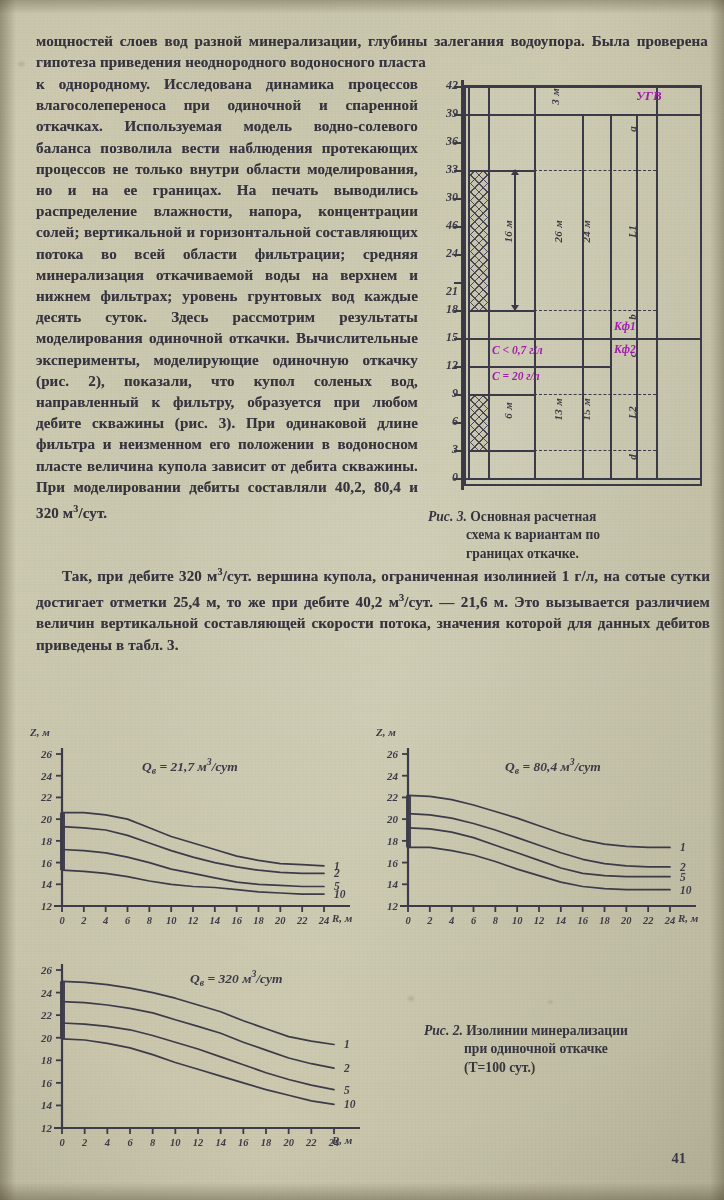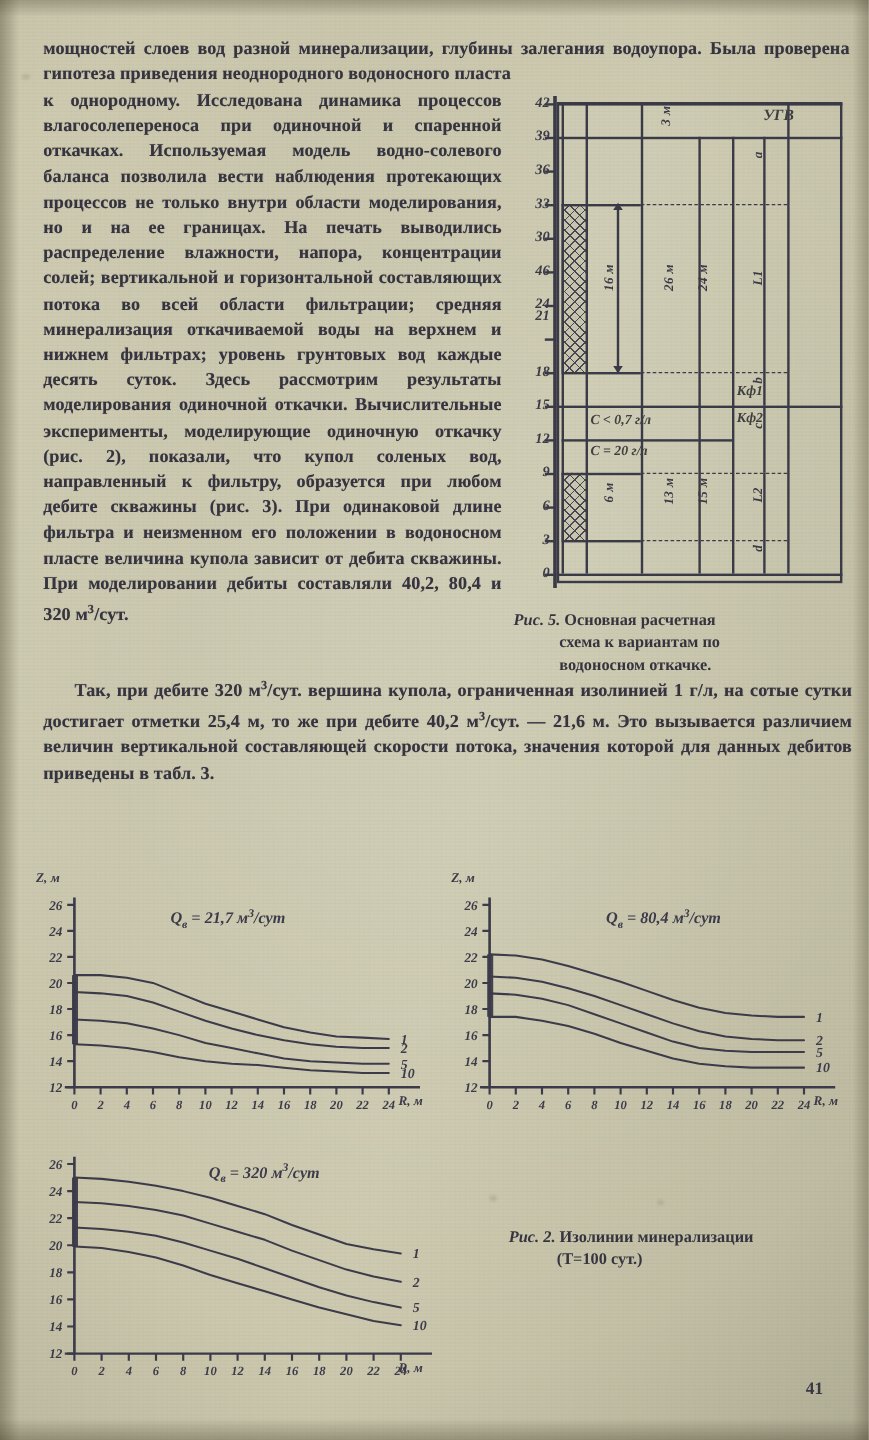--- a/index.html
+++ b/index.html
@@ -74,7 +74,7 @@
   .vtxt{position:absolute;writing-mode:vertical-rl;transform:rotate(180deg);
         font-size:11px;font-style:italic;font-weight:700;color:#3b3a47;white-space:nowrap;
         letter-spacing:.3px;}
-  .htxt{position:absolute;font-size:11.5px;font-style:italic;font-weight:700;color:#404040;white-space:nowrap;text-align:center;}
+  .htxt{position:absolute;font-size:11.5px;font-style:italic;font-weight:700;color:#a21caf;white-space:nowrap;text-align:center;}
   .arrow-up:before,.arrow-dn:after{content:"";position:absolute;left:-3.2px;
         border-left:4px solid transparent;border-right:4px solid transparent;}
   .arrow-up:before{top:-1px;border-bottom:6px solid #3b3a47;}

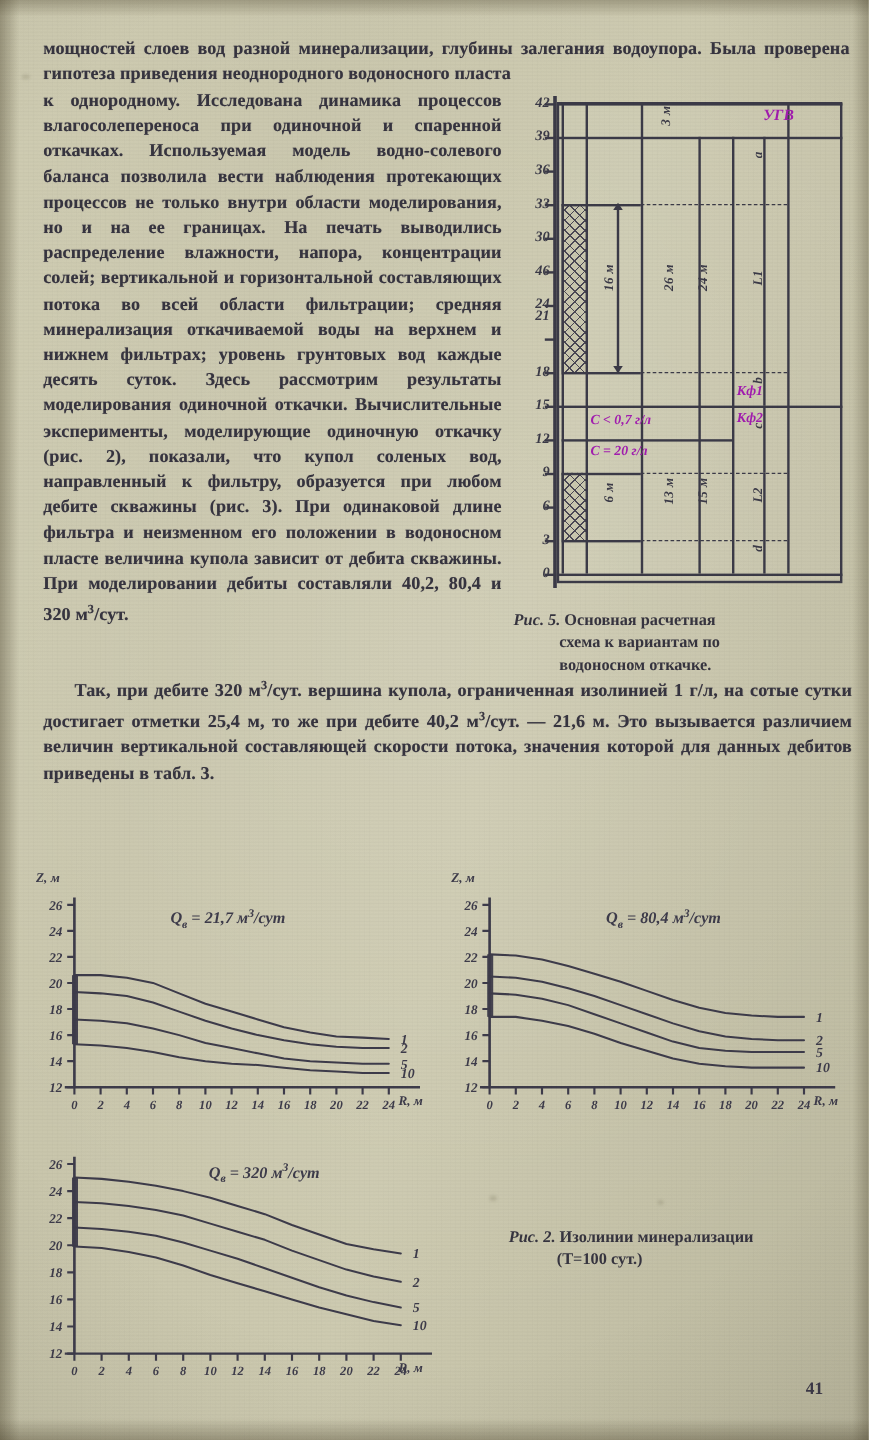--- a/index.html
+++ b/index.html
@@ -134,7 +134,7 @@
     <div class="ytick" style="top:174px"></div>
     <div class="ylab" style="top:174px">24</div>
     <div class="ytick" style="top:202px"></div>
-    <div class="ylab" style="top:184px">21</div>
+    <div class="ylab" style="top:212px">21</div>
     <div class="ytick" style="top:230px"></div>
     <div class="ylab" style="top:230px">18</div>
     <div class="ytick" style="top:258px"></div>

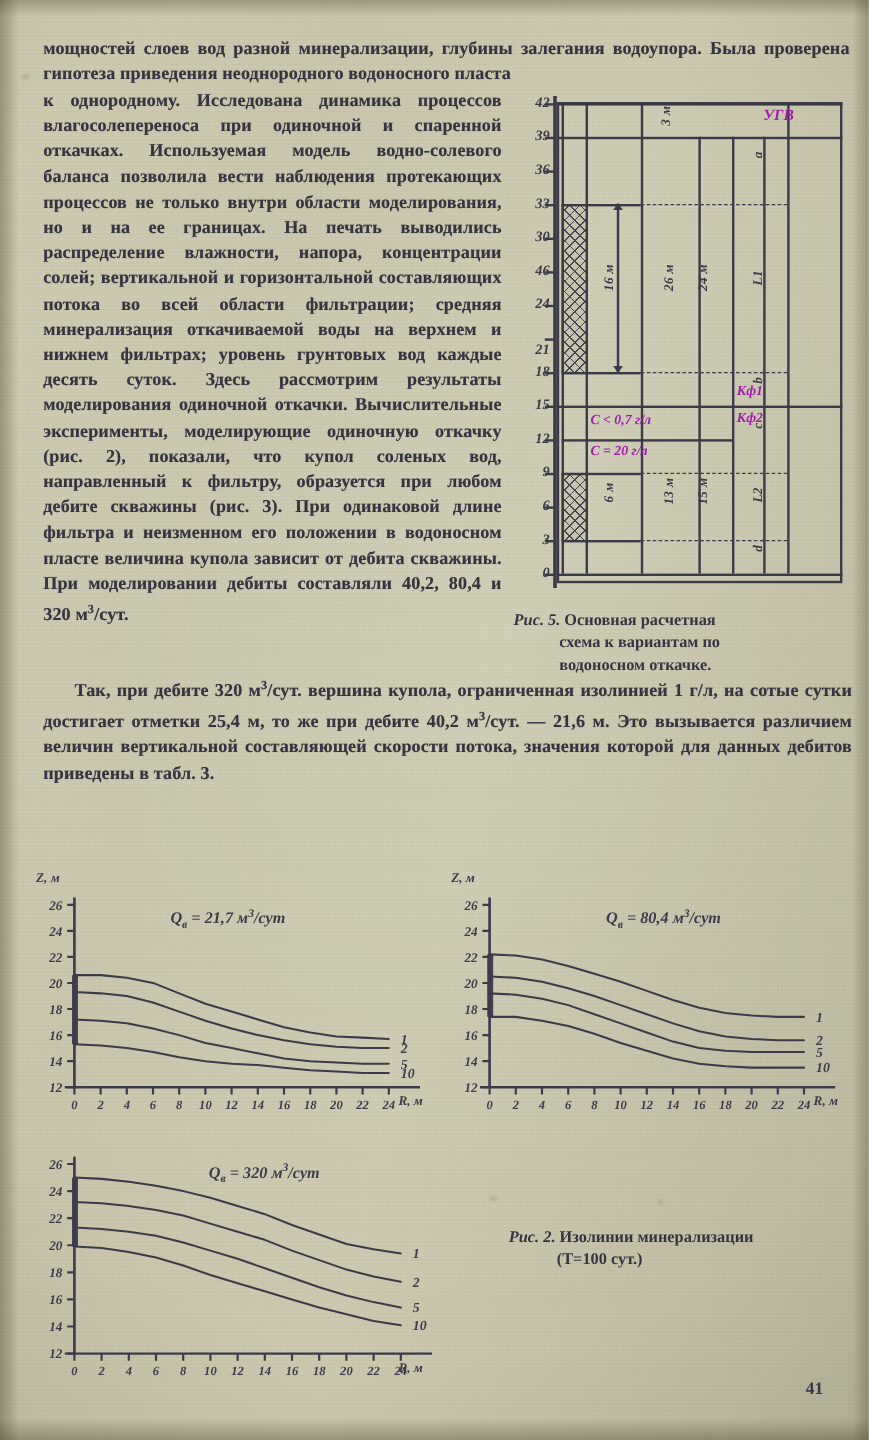--- a/index.html
+++ b/index.html
@@ -205,7 +205,7 @@
   </div>
 
   <div class="caption" id="cap2">
-    <i>Рис. 5.</i><span> Основная расчетная</span>
+    <i>Рис. 3.</i><span> Основная расчетная</span>
     <span class="l2">схема к вариантам по</span>
     <span class="l3">водоносном откачке.</span>
   </div>

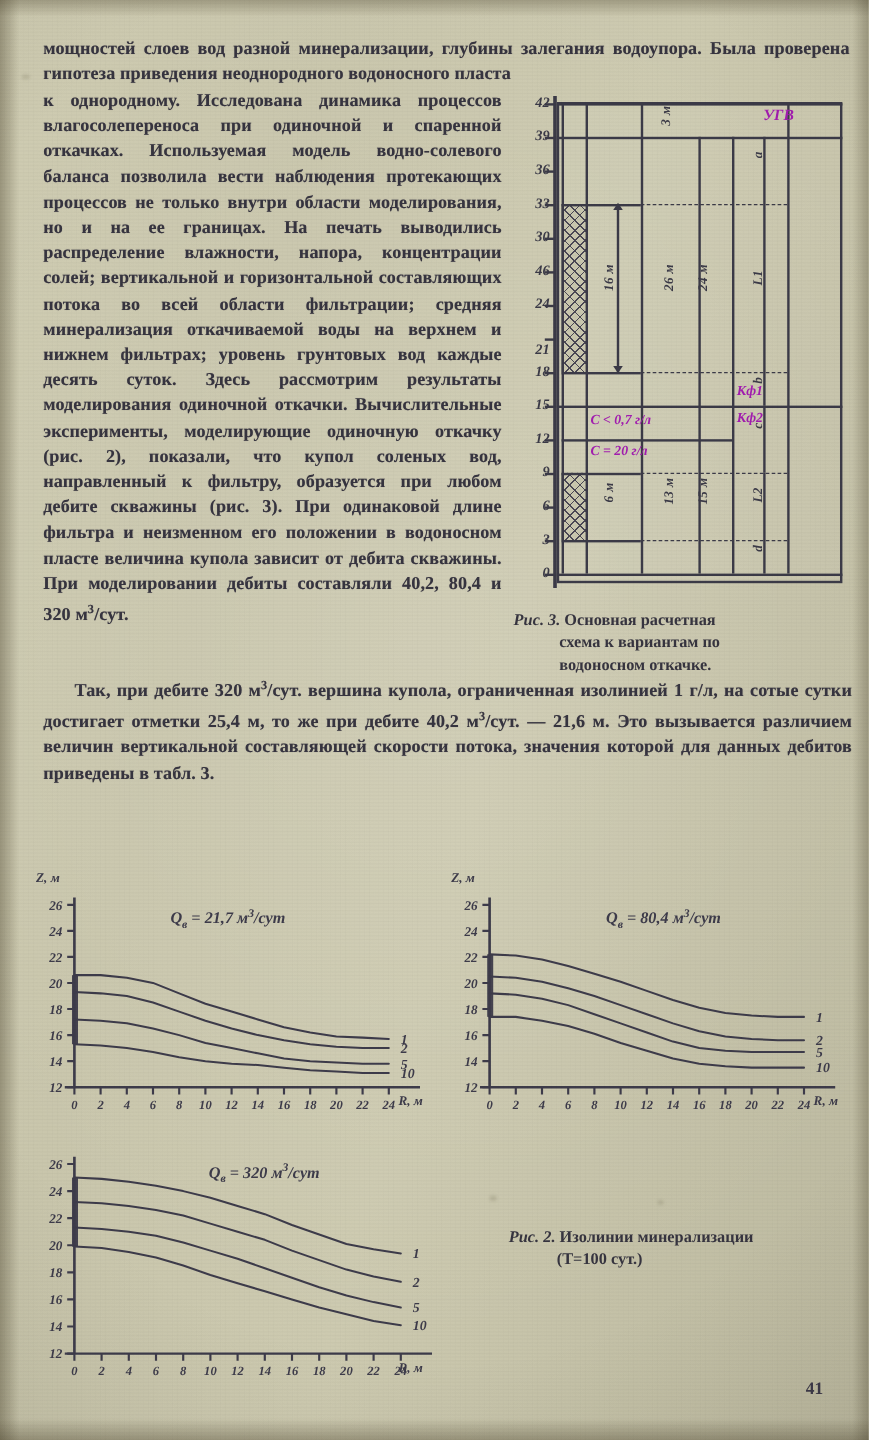--- a/index.html
+++ b/index.html
@@ -207,7 +207,7 @@
   <div class="caption" id="cap2">
     <i>Рис. 3.</i><span> Основная расчетная</span>
     <span class="l2">схема к вариантам по</span>
-    <span class="l3">водоносном откачке.</span>
+    <span class="l3">границах откачке.</span>
   </div>
 
   <div class="chart" id="chart0" style="left:14px;top:678px;width:350px;height:212px;">

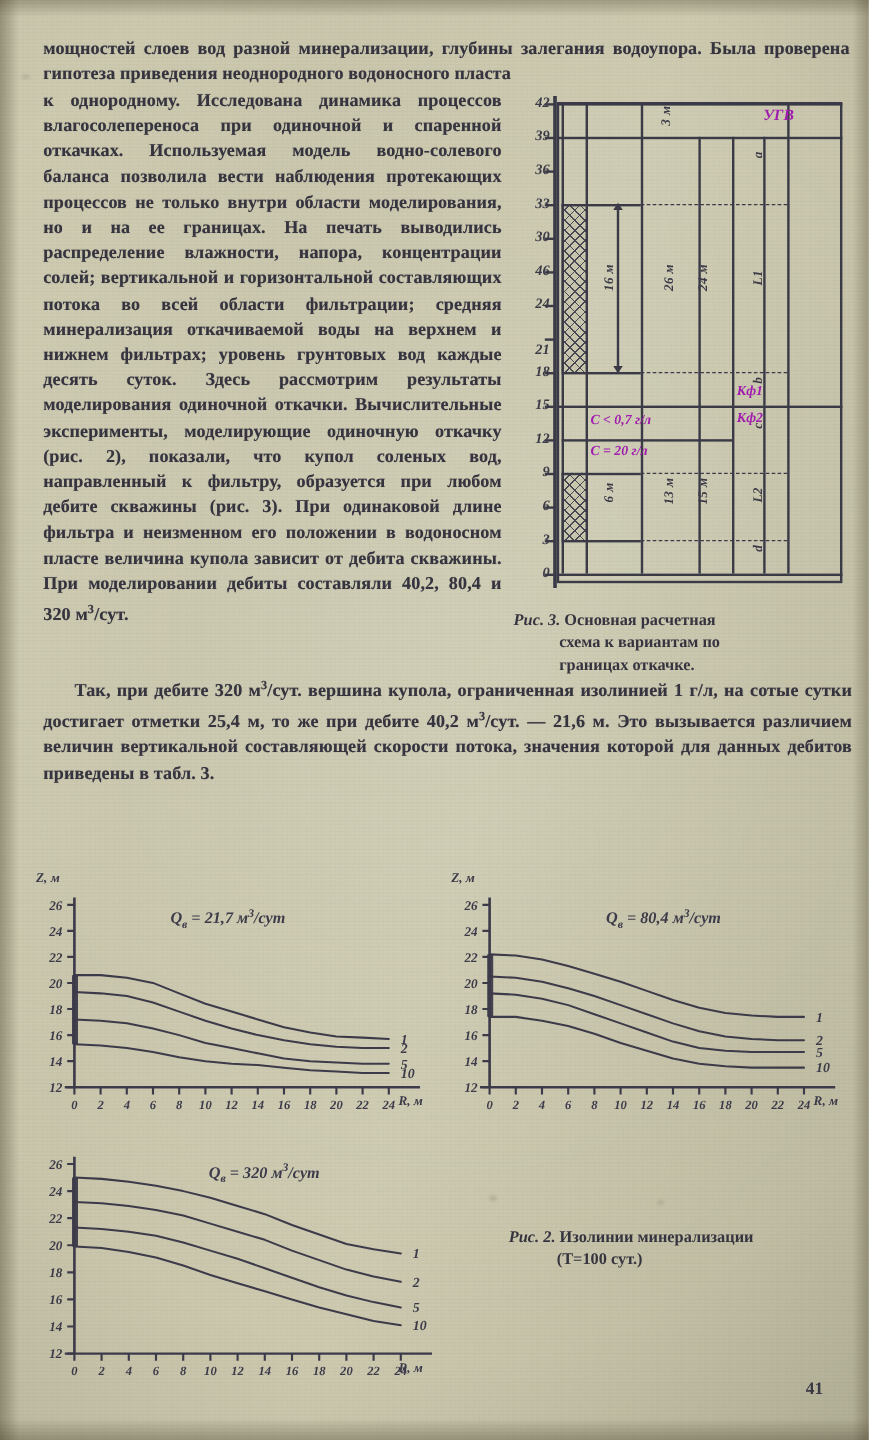--- a/index.html
+++ b/index.html
@@ -337,7 +337,7 @@
   </div>
 
   <div class="chart" id="chart2" style="left:14px;top:900px;width:360px;height:212px;">
-    <div class="ctitle" style="left:160px;top:20px">
+    <div class="ctitle" style="left:176px;top:20px">
       <span>Q</span><span class="sub">в</span><span> = 320 м</span><span class="sup">3</span><span>/сут</span>
     </div>
     <div class="axname" style="left:318px;top:186px">R, м</div>

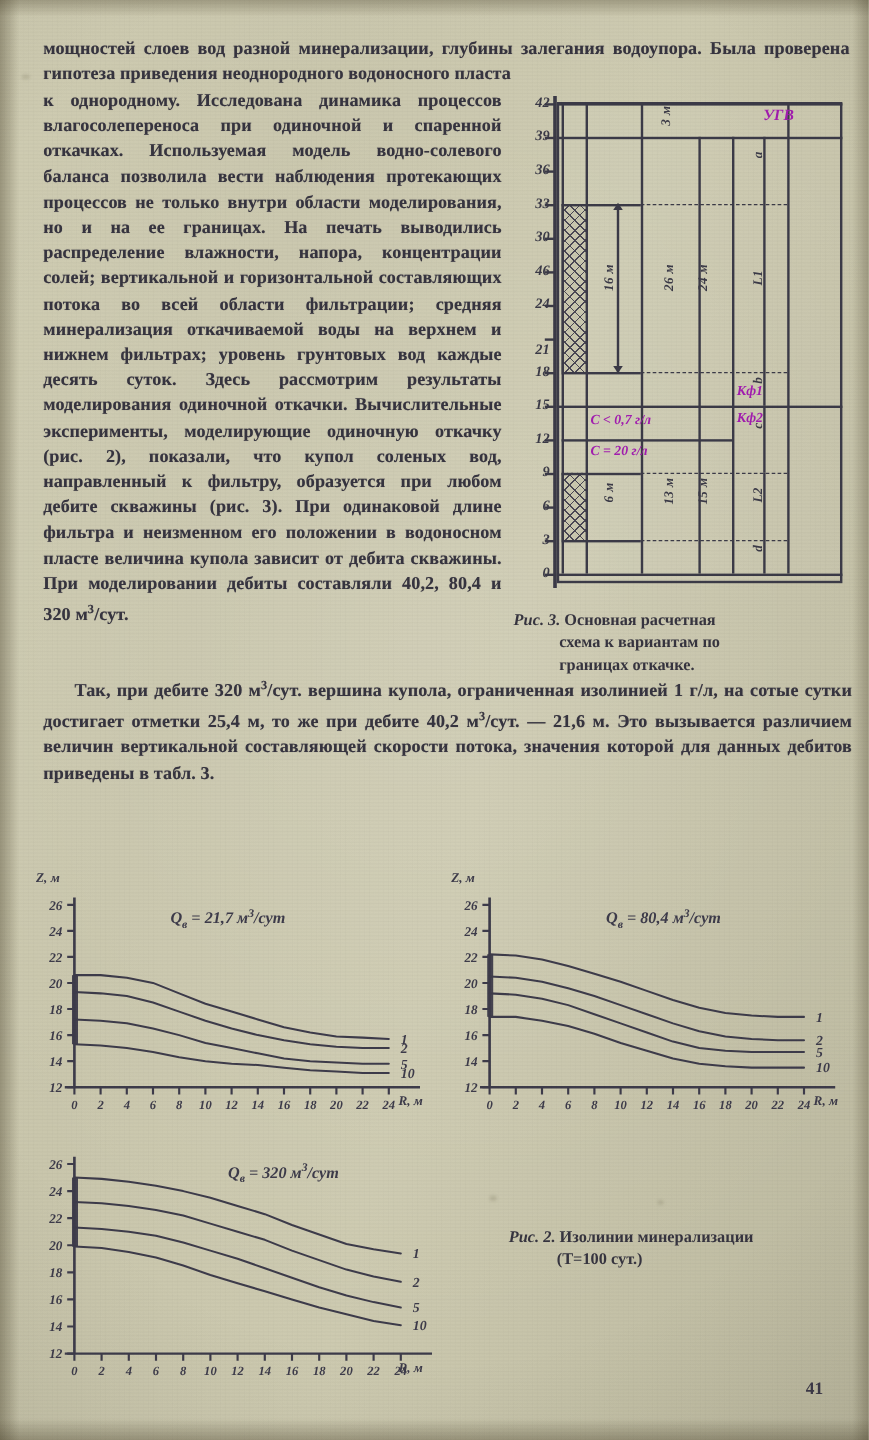--- a/index.html
+++ b/index.html
@@ -400,6 +400,7 @@
 
   <div class="caption" id="cap3">
     <i>Рис. 2.</i><span> Изолинии минерализации</span>
+    <span class="l2">при одиночной откачке</span>
     <span class="l3">(Т=100 сут.)</span>
   </div>
 

